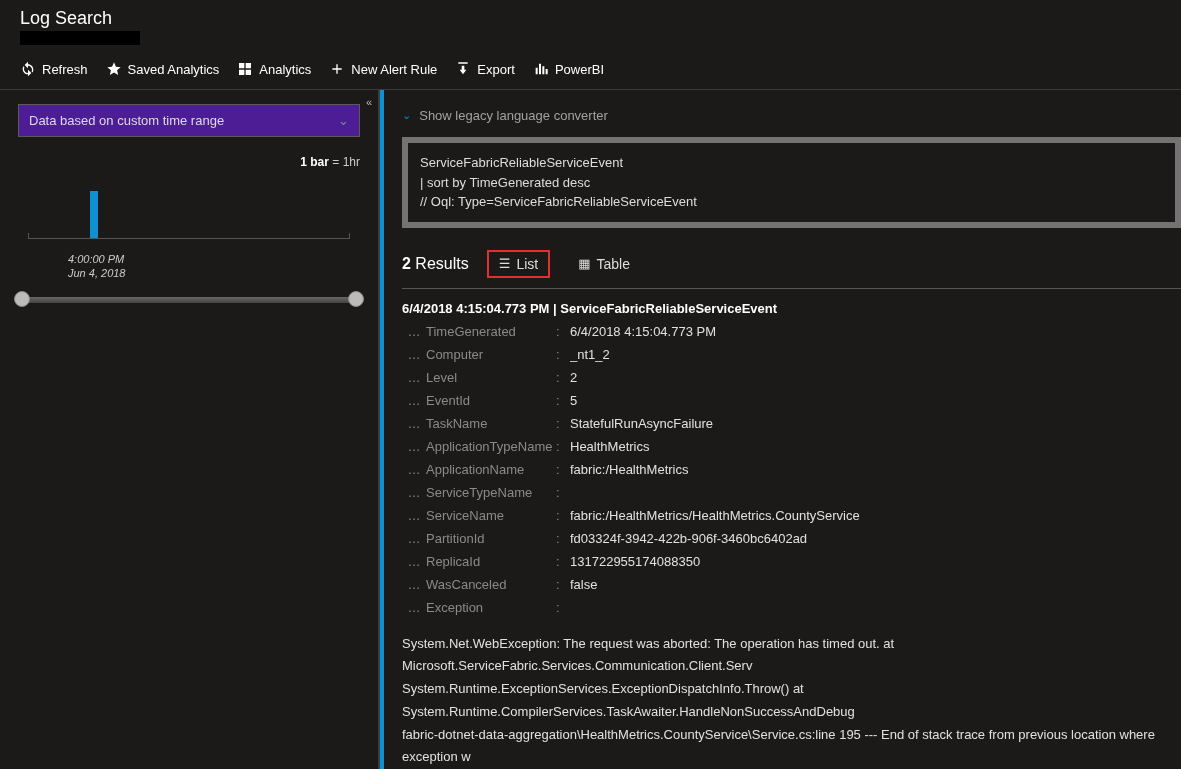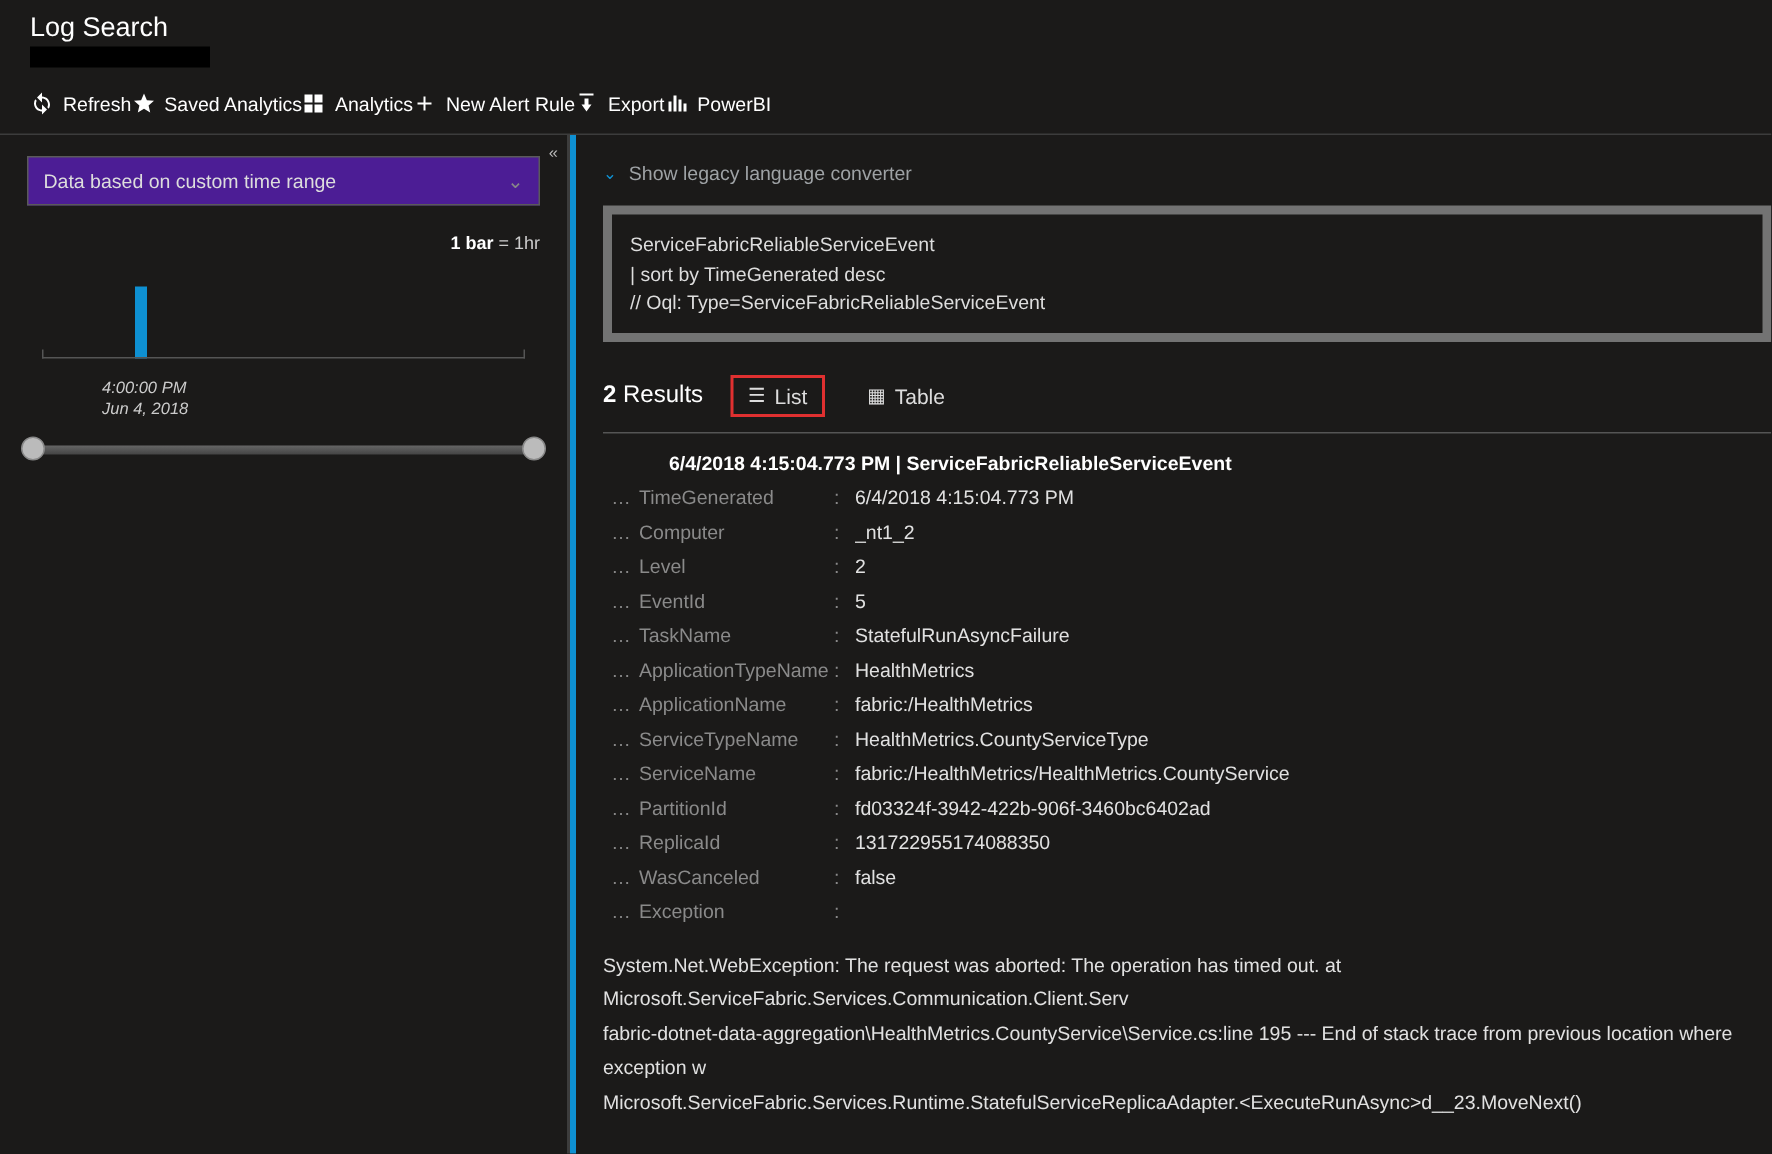--- a/index.html
+++ b/index.html
@@ -28,6 +28,7 @@
   }
   .toolbar {
     display: flex;
+    gap: 18px;
     padding: 10px 20px 12px 20px;
     border-bottom: 1px solid #3c3c3c;
   }

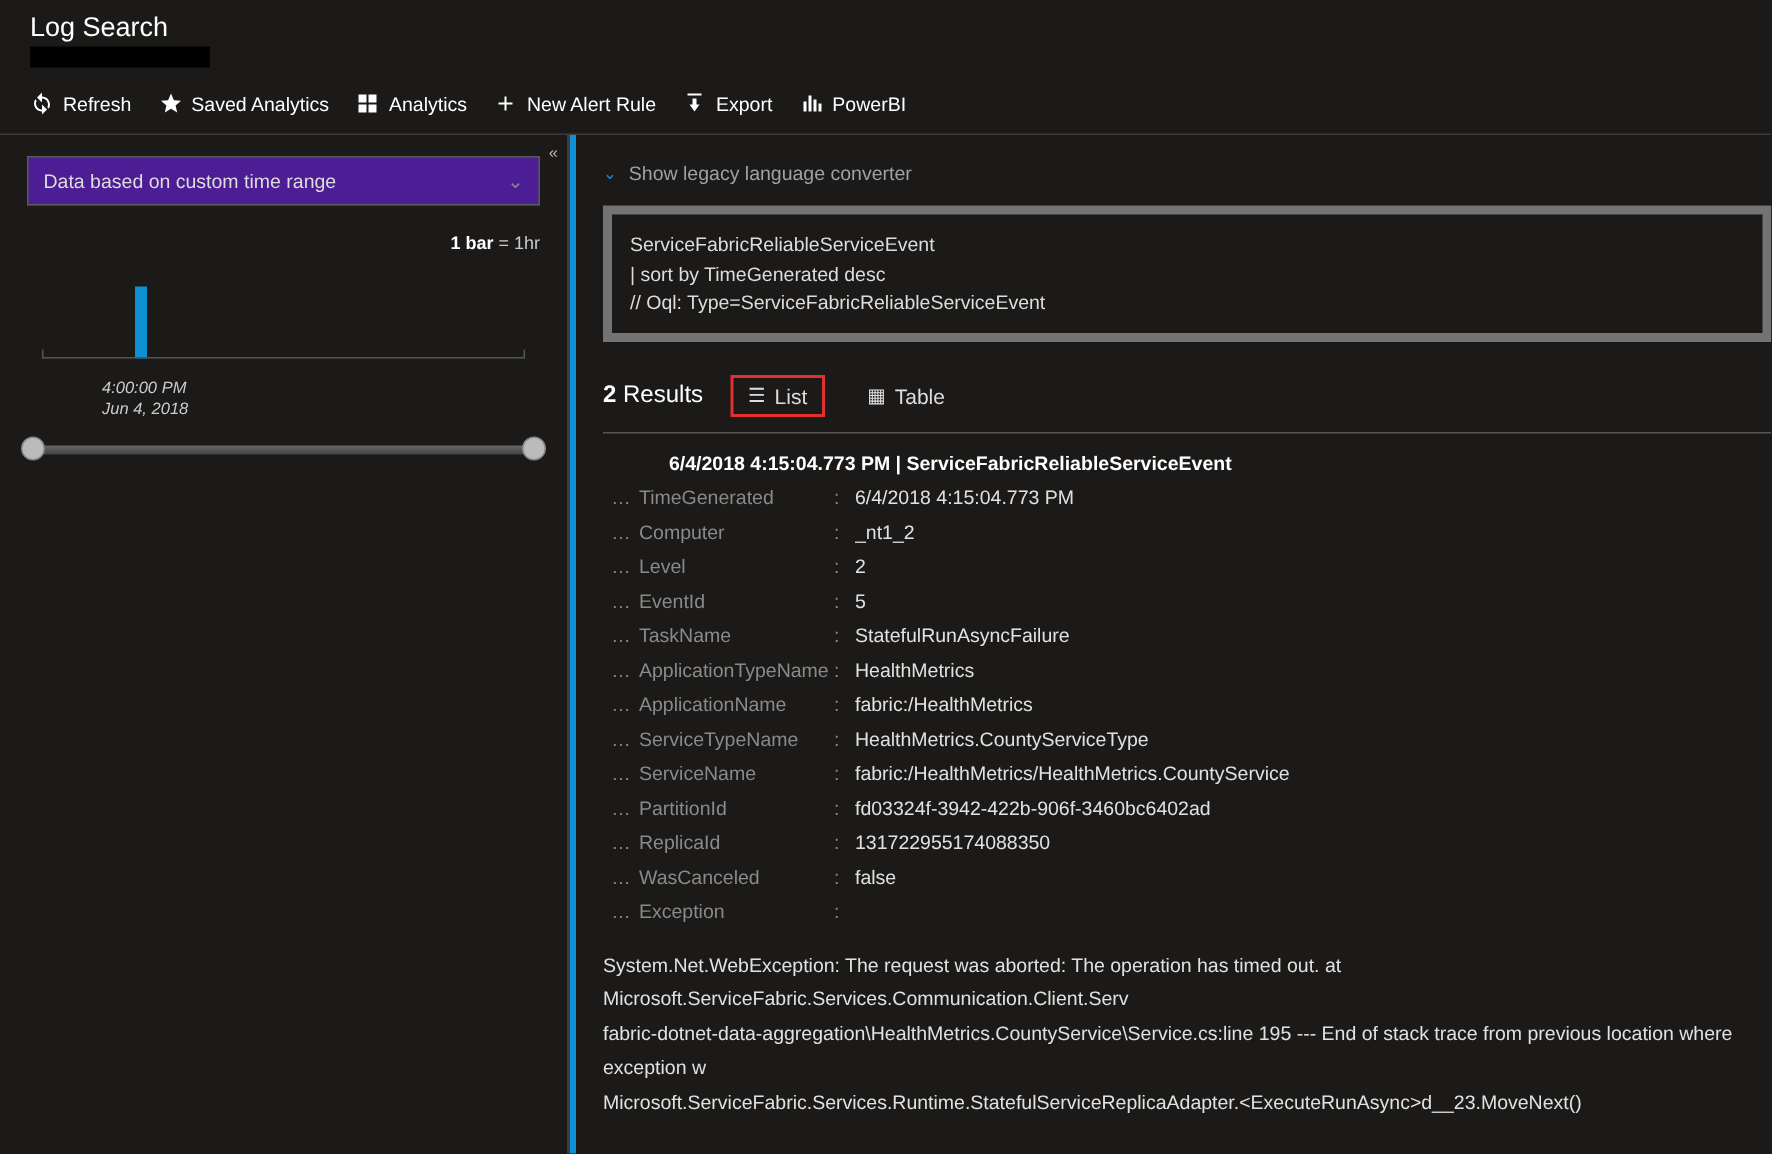--- a/index.html
+++ b/index.html
@@ -166,7 +166,7 @@
   .view-btn.active{border:2px solid #e03030;}
   .view-btn .vicon{font-size:13px;}
   .result-head{
-    color:#fff;font-weight:600;margin-top:12px;font-size:13px;margin-left:44px;
+    color:#fff;font-weight:600;margin-top:12px;font-size:13px;
   }
   .kv{
     display:flex;align-items:flex-start;

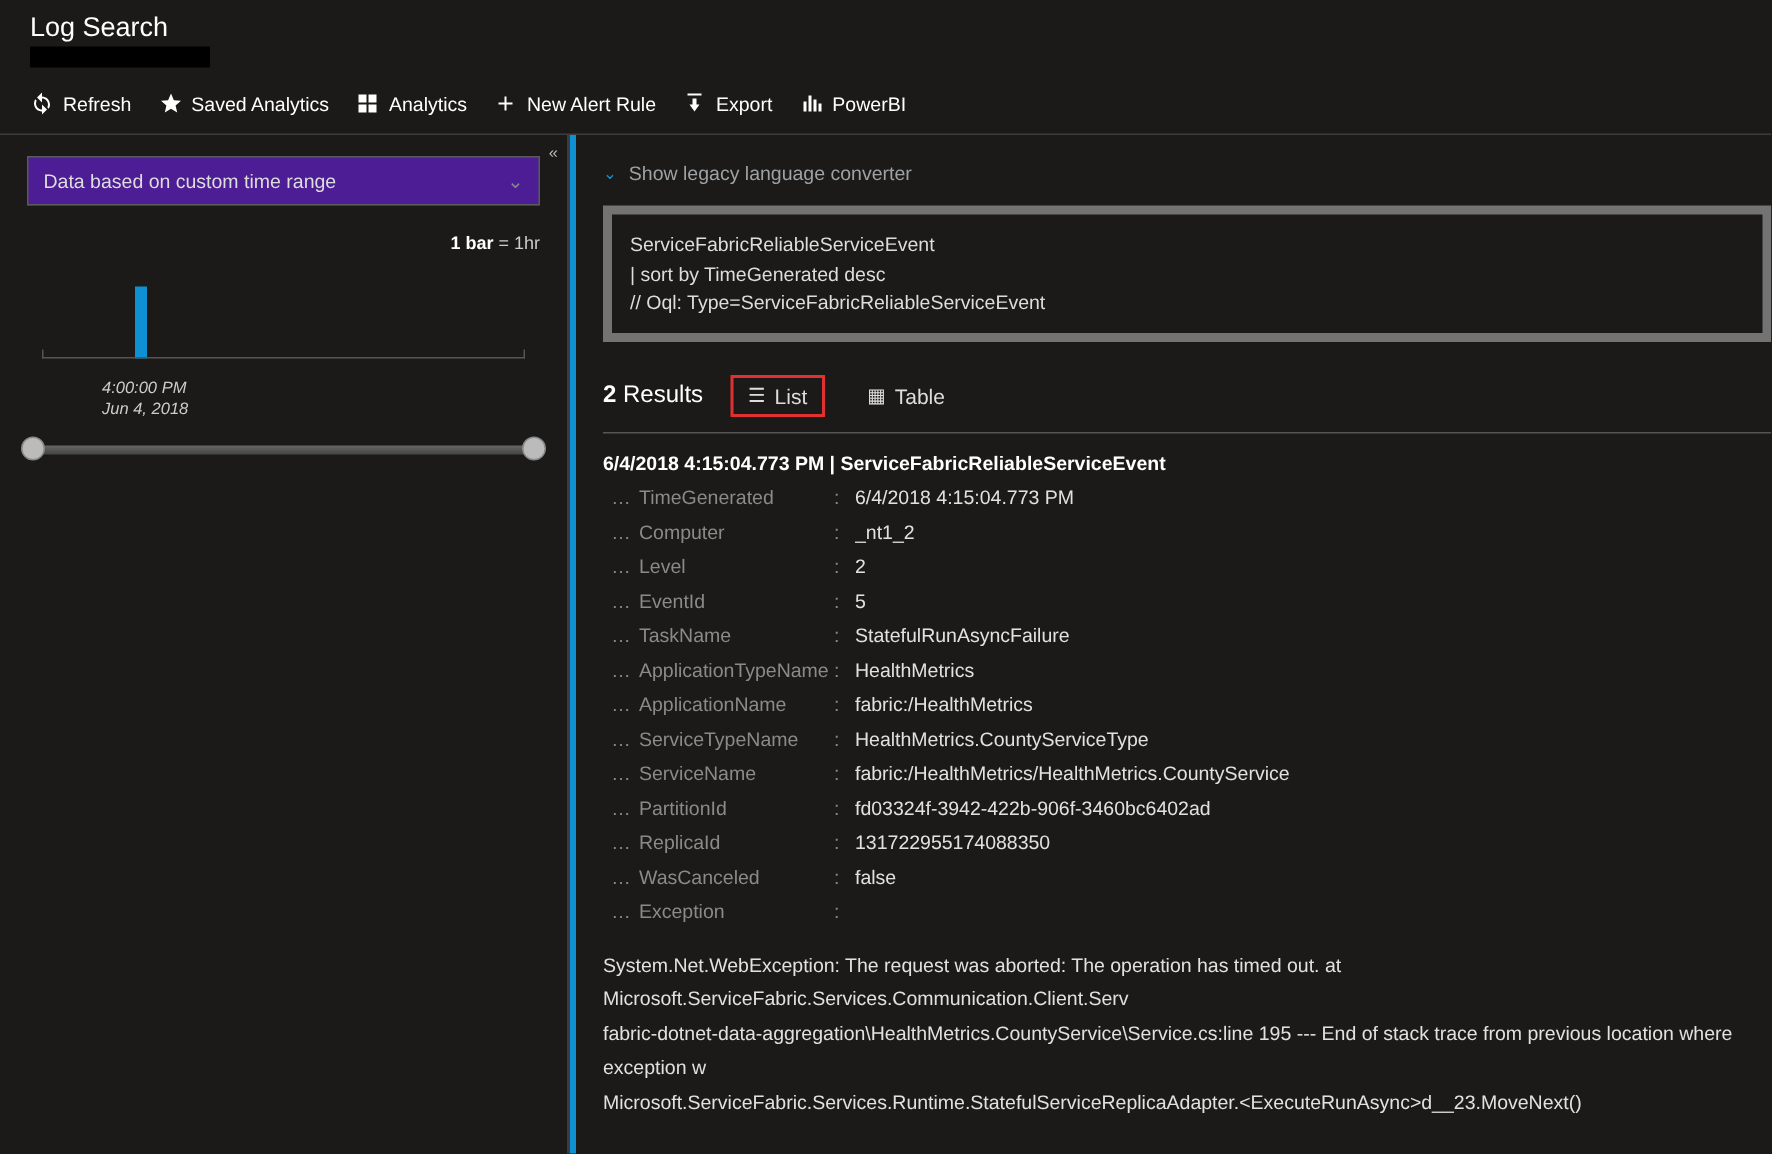--- a/index.html
+++ b/index.html
@@ -326,7 +326,6 @@
           <span class="dots">…</span>
           <span class="key">ServiceTypeName</span>
           <span class="colon">:</span>
-          <span class="val">HealthMetrics.CountyServiceType</span>
         </div>
         <div class="kv">
           <span class="dots">…</span>

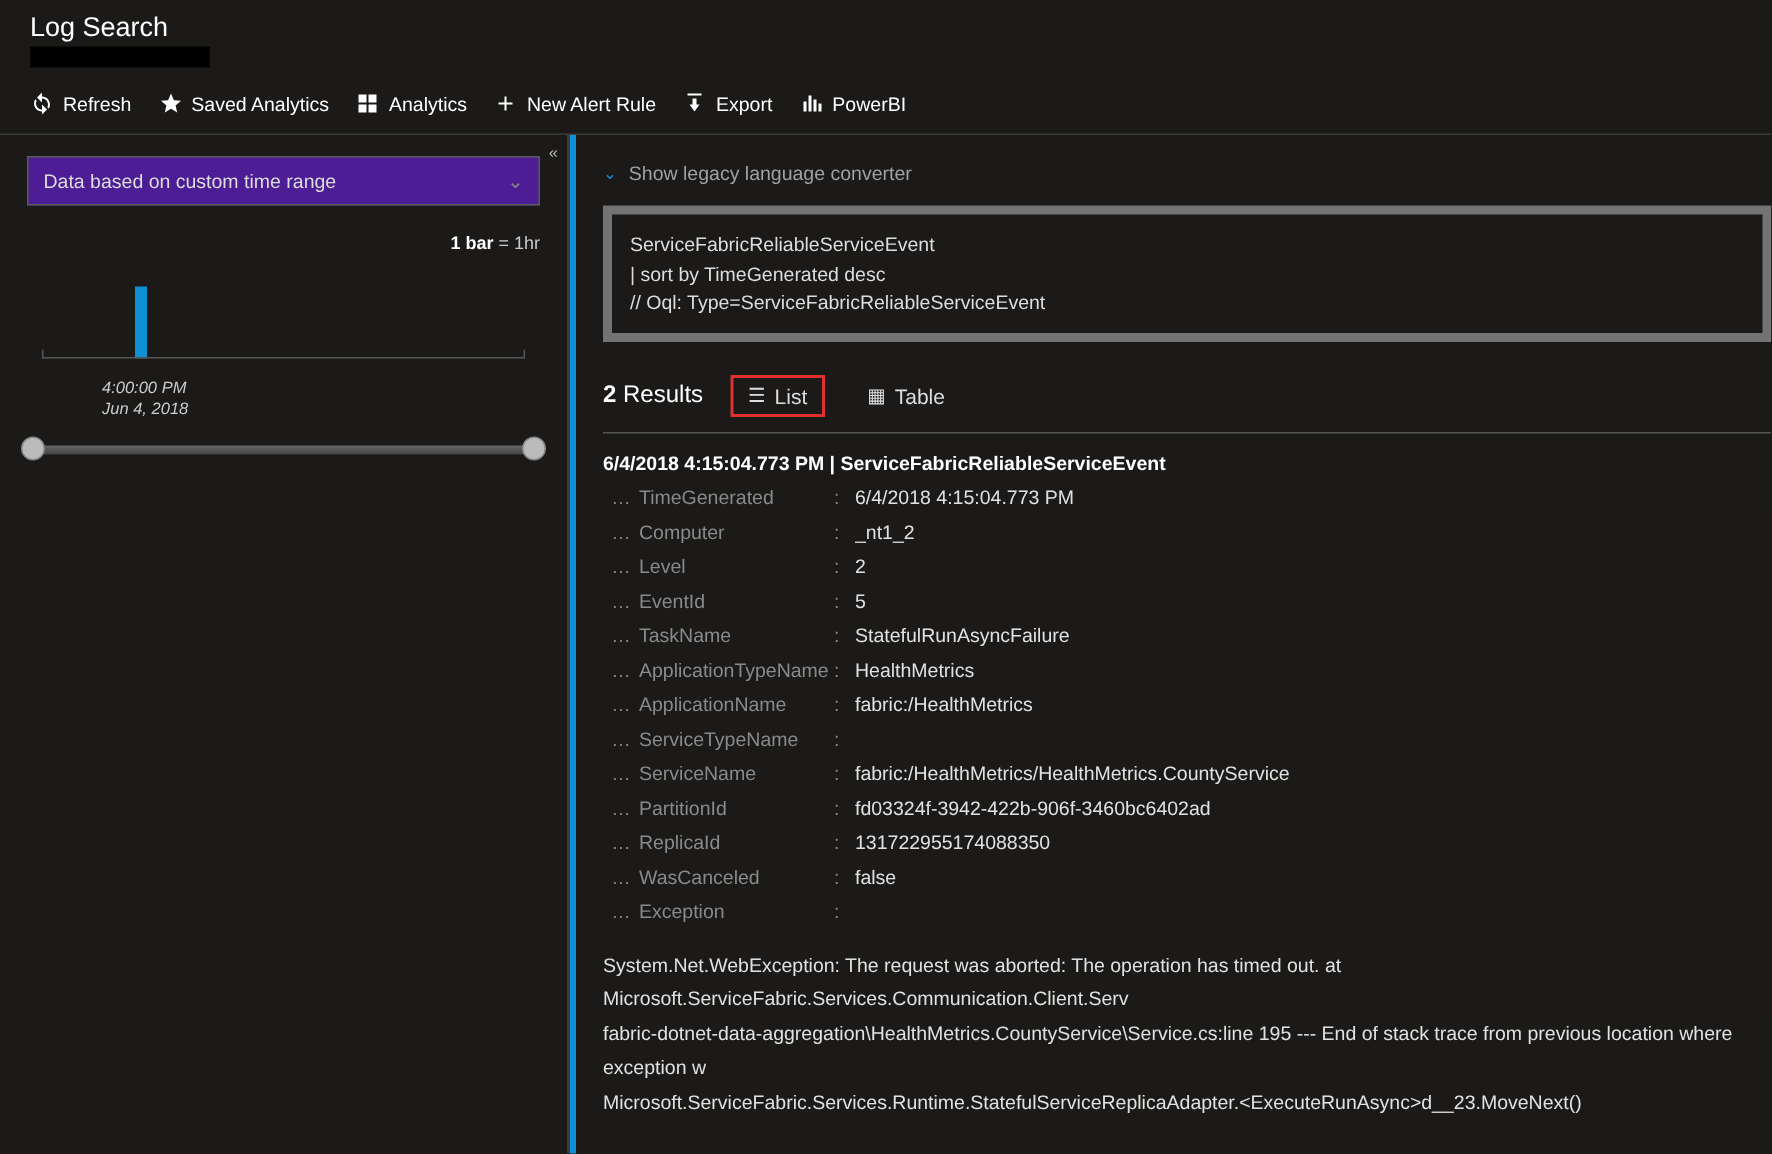--- a/index.html
+++ b/index.html
@@ -361,6 +361,7 @@
 
     <div class="exception-text">
       <div>System.Net.WebException: The request was aborted: The operation has timed out. at Microsoft.ServiceFabric.Services.Communication.Client.Serv</div>
+      <div>System.Runtime.ExceptionServices.ExceptionDispatchInfo.Throw() at System.Runtime.CompilerServices.TaskAwaiter.HandleNonSuccessAndDebug</div>
       <div>fabric-dotnet-data-aggregation\HealthMetrics.CountyService\Service.cs:line 195 --- End of stack trace from previous location where exception w</div>
       <div>Microsoft.ServiceFabric.Services.Runtime.StatefulServiceReplicaAdapter.&lt;ExecuteRunAsync&gt;d__23.MoveNext()</div>
     </div>

